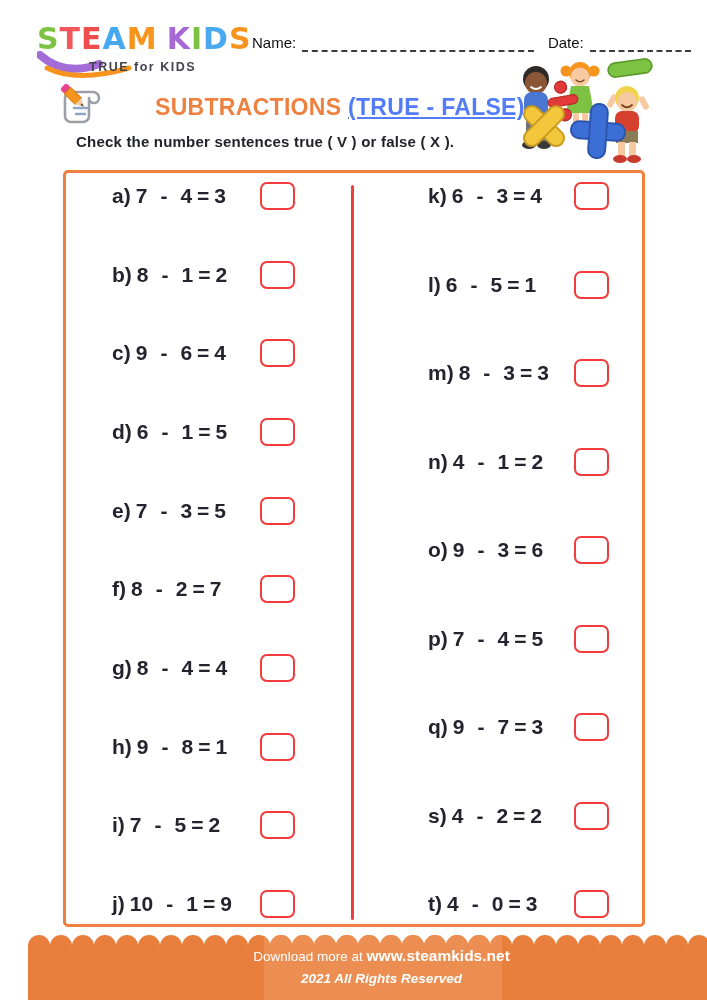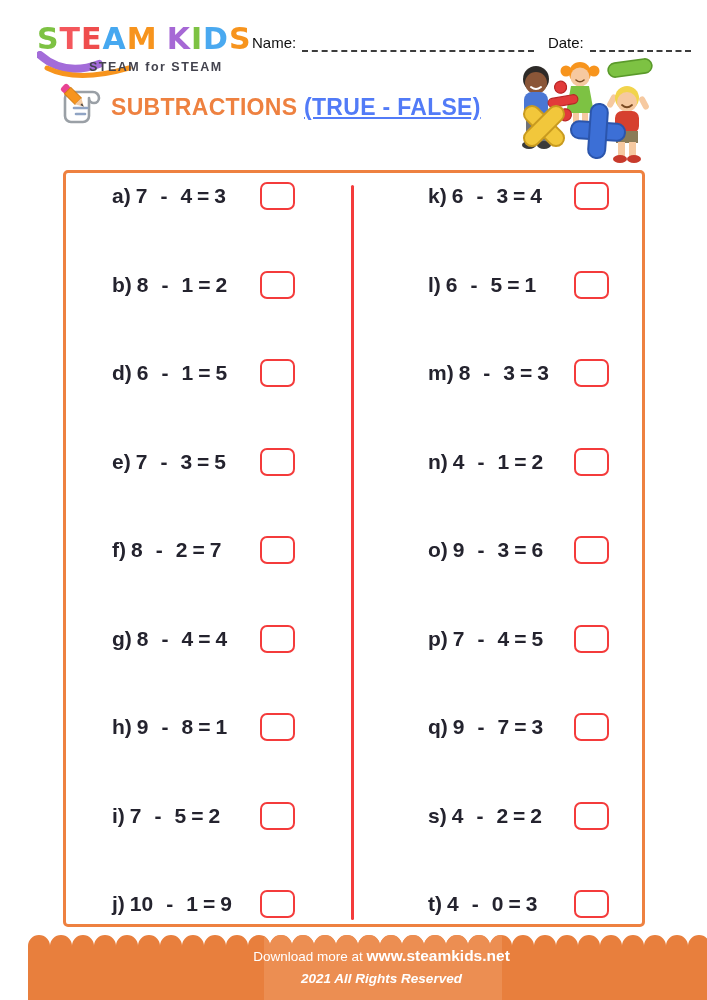--- a/index.html
+++ b/index.html
@@ -70,7 +70,7 @@
       <path d="M10,17 Q40,32 92,17" fill="none" stroke="#f7941d" stroke-width="5" stroke-linecap="round"></path>
     </svg>
     <div class="logo-word"><span style="color: rgb(125, 194, 67);">S</span><span style="color: rgb(244, 87, 92);">T</span><span style="color: rgb(239, 77, 77);">E</span><span style="color: rgb(70, 168, 240);">A</span><span style="color: rgb(247, 148, 29);">M</span><span class="sp"></span><span style="color: rgb(166, 104, 213);">K</span><span style="color: rgb(125, 194, 67);">I</span><span style="color: rgb(74, 169, 240);">D</span><span style="color: rgb(247, 148, 29);">S</span></div>
-    <div class="logo-sub">STEAM for STEAM</div>
+    <div class="logo-sub">TRUE for KIDS</div>
   </div>
 
   <div class="head-fields">

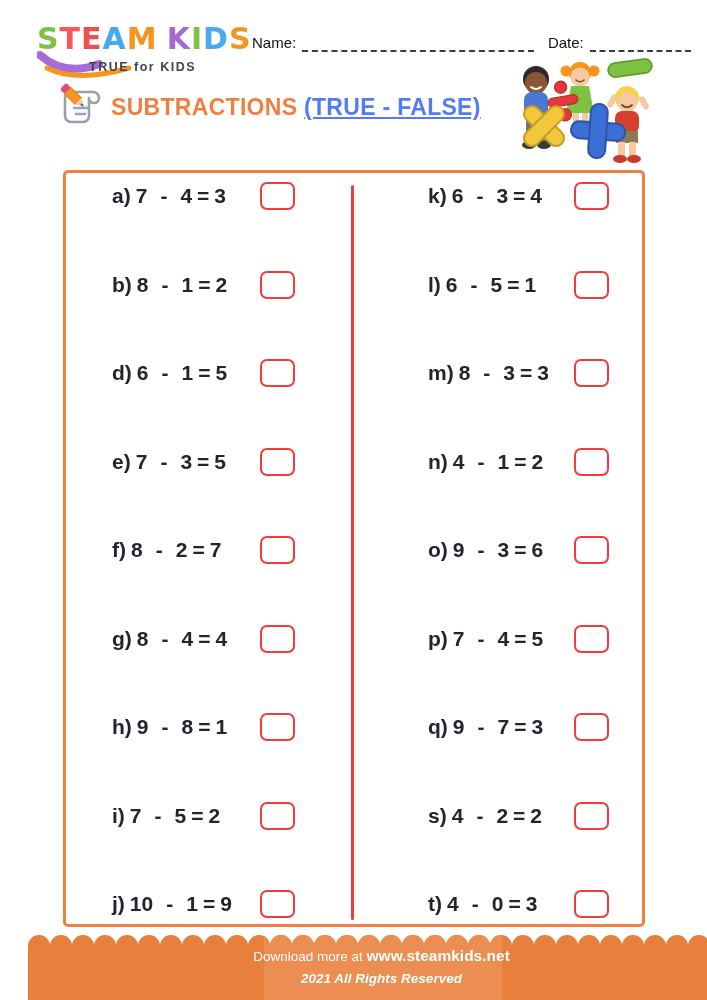--- a/index.html
+++ b/index.html
@@ -27,7 +27,7 @@
   .title-icon{position:absolute;left:59px;top:82px;}
   .title{position:absolute;left:111px;top:94px;font-size:23px;font-weight:800;
          letter-spacing:.3px;white-space:nowrap;}
-  .title .t-main{color:#ee8140;}
+  .title .t-main{color:#ee8140;margin-left:44px;}
   .title .t-suffix{color:#527bf7;text-decoration:underline;}
   .instruction{position:absolute;left:76px;top:133px;font-size:15px;font-weight:700;
                color:#22222c;letter-spacing:.2px;}

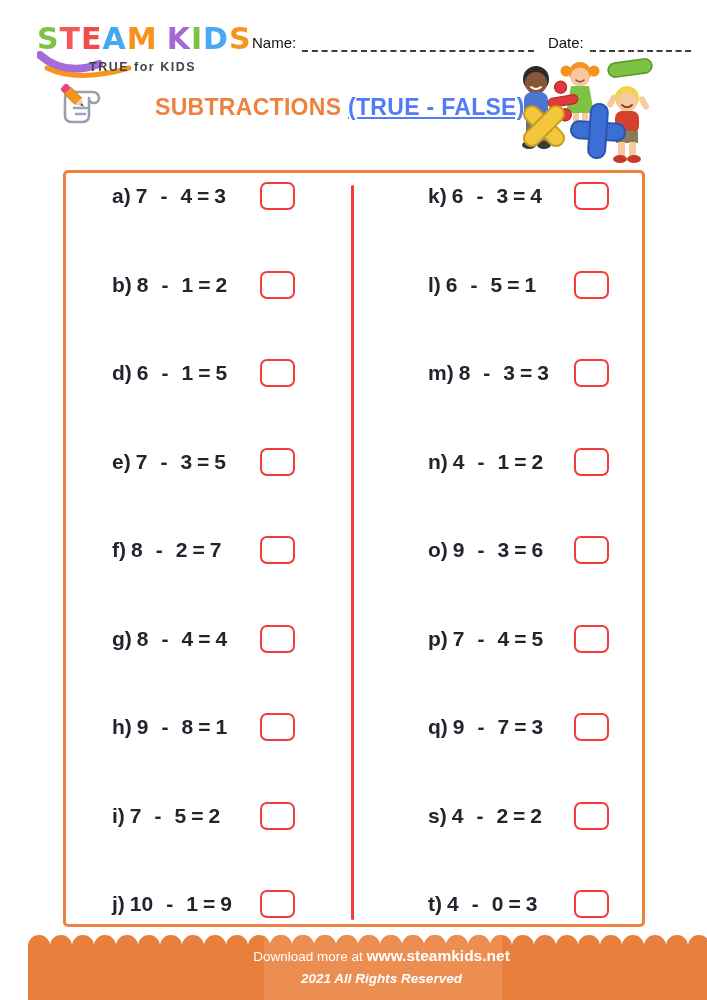--- a/index.html
+++ b/index.html
@@ -95,6 +95,7 @@
     <span class="t-main">SUBTRACTIONS</span>
     <span class="t-suffix">(TRUE - FALSE)</span>
   </div>
+  <div class="instruction">Check the number sentences true ( V ) or false ( X ).</div>
 
   <svg class="kids" width="142" height="107" viewBox="0 0 142 107">
 

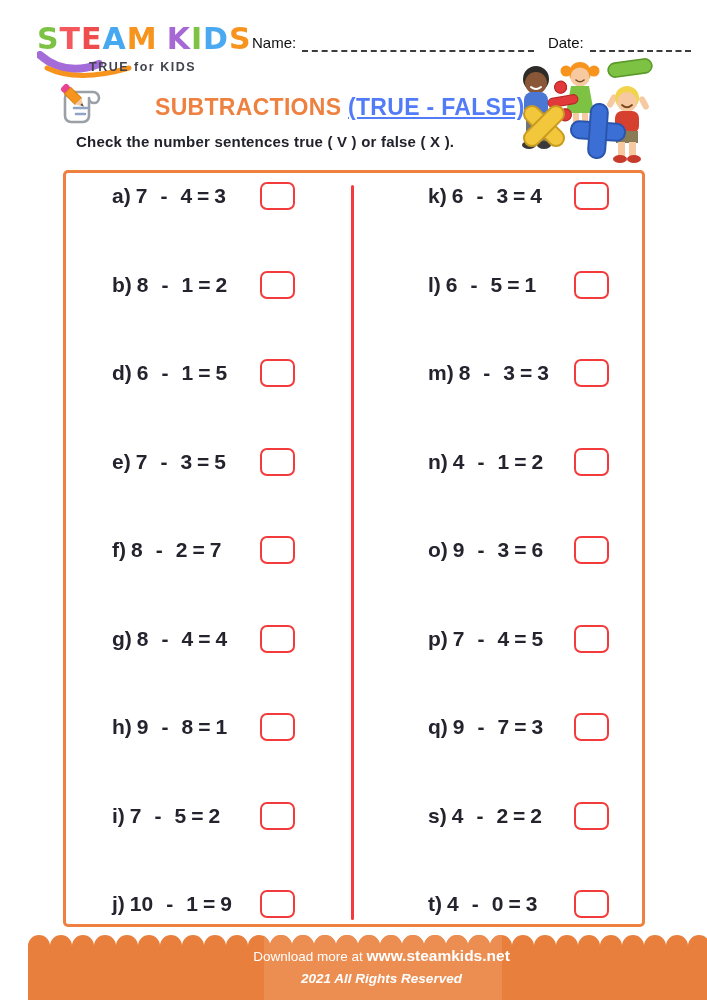--- a/index.html
+++ b/index.html
@@ -169,6 +169,12 @@
       <span class="checkbox"></span>
     </div>
 
+    <div class="row">
+      <div class="expr">
+        <span class="lbl">c)</span><span class="num">9</span><span class="op">-</span><span class="num">6</span><span class="eq">=</span><span class="num">4</span>
+      </div>
+      <span class="checkbox"></span>
+    </div>
 
     <div class="row">
       <div class="expr">

